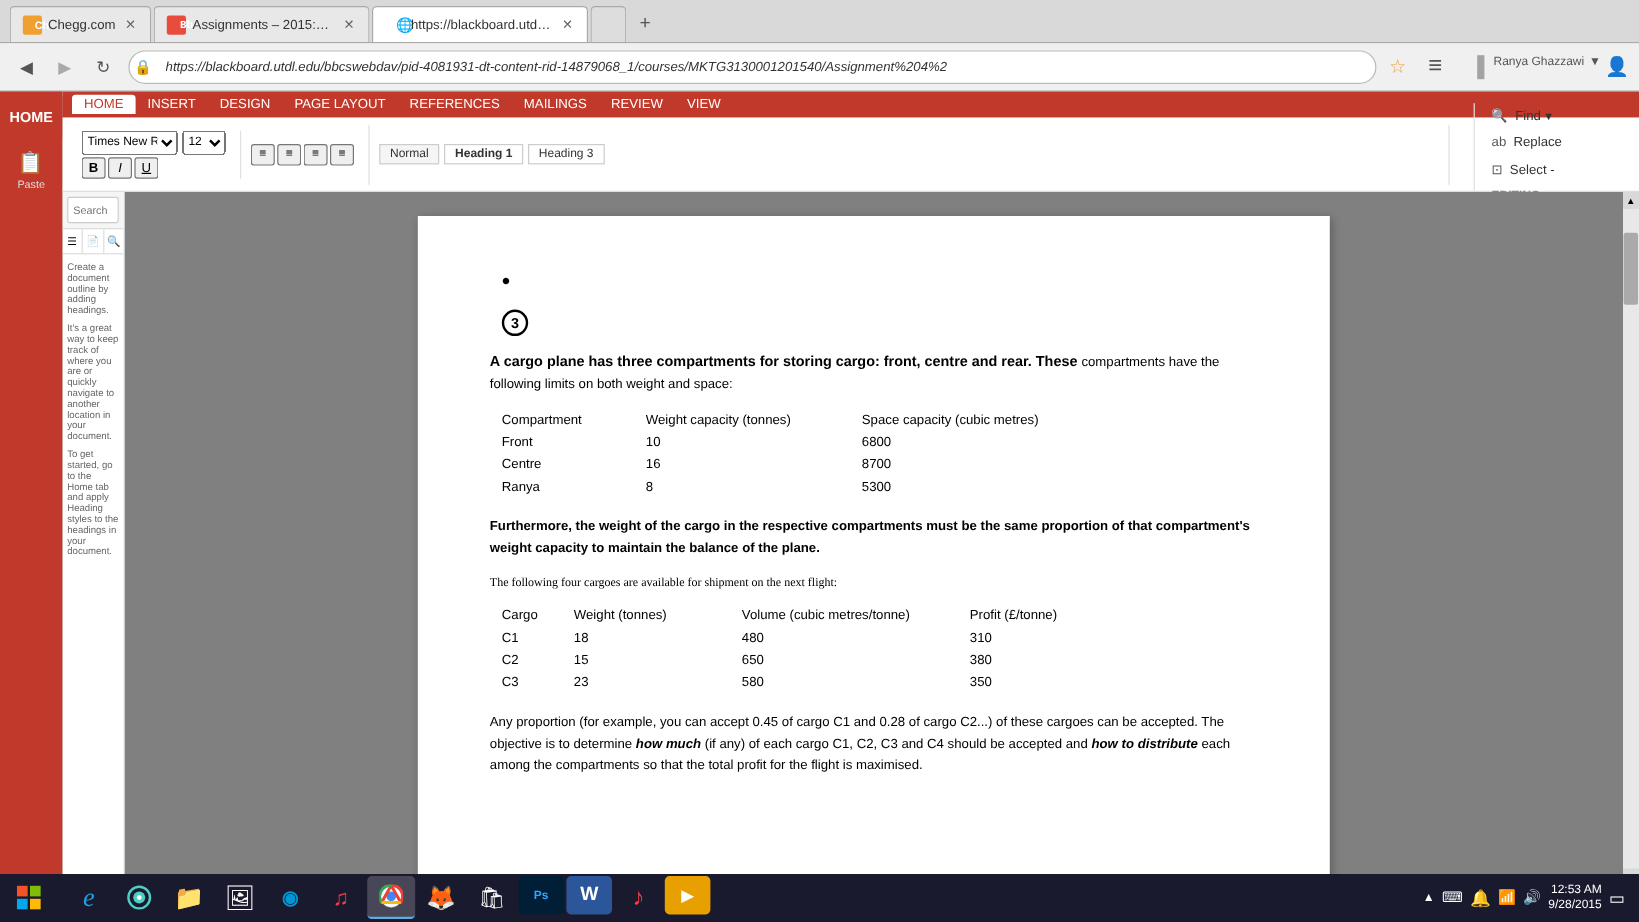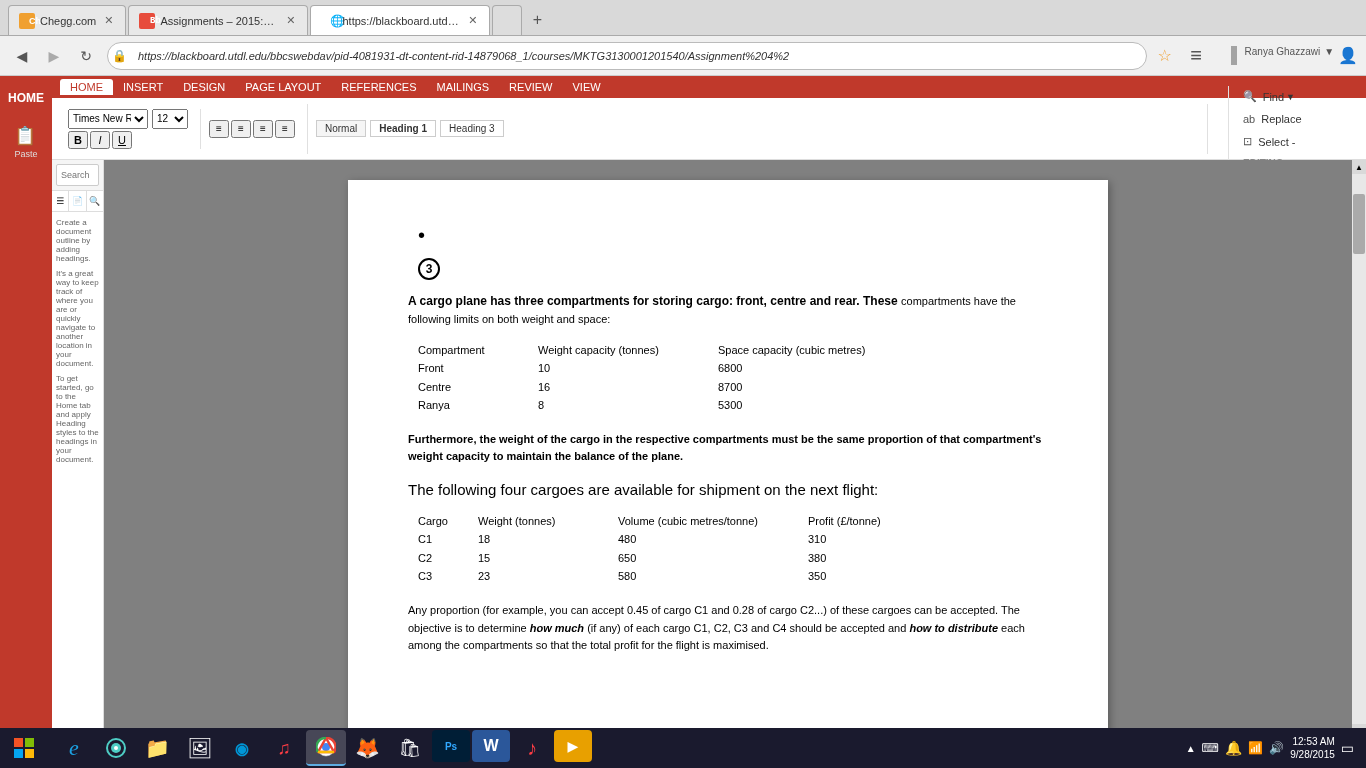--- a/index.html
+++ b/index.html
@@ -583,7 +583,7 @@
                 <span style="font-weight:bold;">Furthermore, the weight of the cargo in the respective compartments must be the same proportion of that compartment's weight capacity to maintain the balance of the plane.</span>
               </p>
 
-              <p style="margin-bottom:10px; font-size:15px; line-height:1.6;">
+              <p style="margin-bottom:10px; font-size:10px; line-height:1.6;font-family:Liberation Serif, serif;">
                 <span>The following four cargoes are available for shipment on the next flight:</span>
               </p>
 

